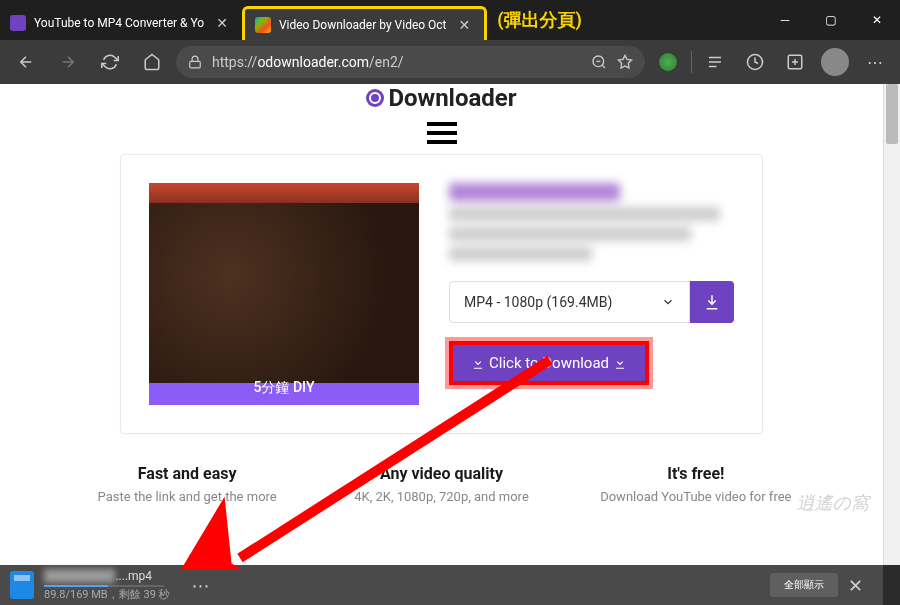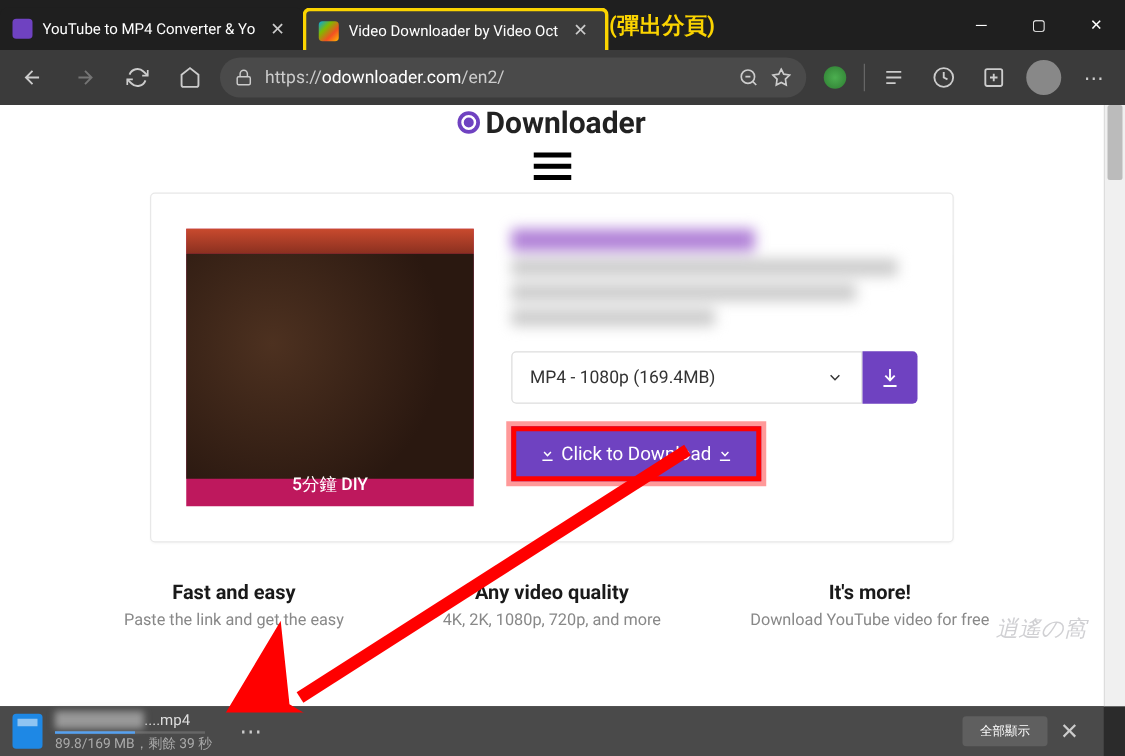--- a/index.html
+++ b/index.html
@@ -14,7 +14,7 @@
 .tab-favicon.store { background: linear-gradient(135deg,#00a4ef,#7fba00,#f25022,#ffb900); }
 .tab-text { white-space: nowrap; overflow: hidden; text-overflow: ellipsis; flex: 1; }
 .tab-close { color: #ccc; font-size: 14px; cursor: pointer; padding: 0 4px; }
-.popup-label { color: #fbd400; font-size: 18px; font-weight: bold; }
+.popup-label { color: #fbd400; font-size: 18px; font-weight: bold; margin-left: 10px; }
 .winbtns { margin-left: auto; display: flex; }
 .winbtn { width: 46px; height: 40px; display: flex; align-items: center; justify-content: center; color: #fff; font-size: 12px; }
 

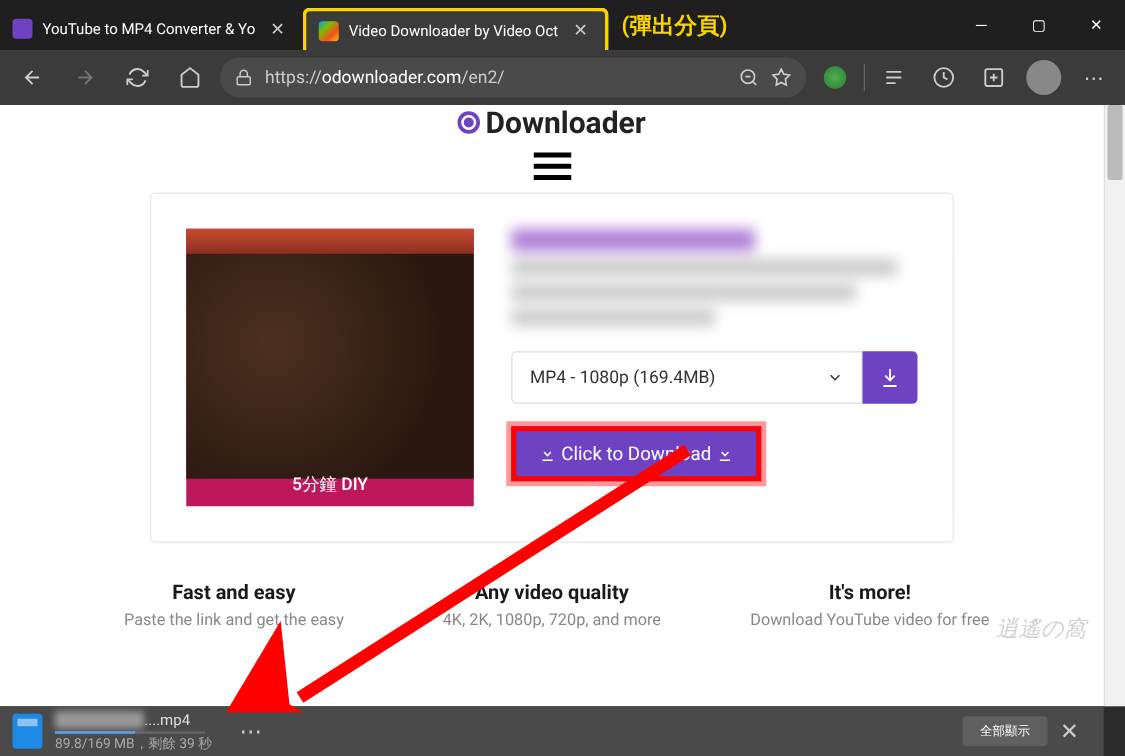--- a/index.html
+++ b/index.html
@@ -40,7 +40,7 @@
 .hamburger span{ width:30px; height:4px; background:#000;}
 
 .card { margin: 10px 120px 0; border:1px solid #e8e8e8; border-radius:4px; padding:28px; display:flex; gap:30px; background:#fff; box-shadow:0 1px 2px rgba(0,0,0,0.03);}
-.thumb { width:230px; height:222px; background:#be185d; position:relative; flex-shrink:0; }
+.thumb { width:270px; height:222px; background:#8b5cf6; position:relative; flex-shrink:0; }
 .thumb-top{ height:20px; background:linear-gradient(#c94a2e,#8a3020);}
 .thumb-body{ height:180px; background:radial-gradient(circle at 30% 40%, #4d3120, #2a1810 70%);}
 .thumb-caption{ position:absolute; bottom:8px; width:100%; text-align:center; color:#fff; font-size:14px; font-weight:500;}

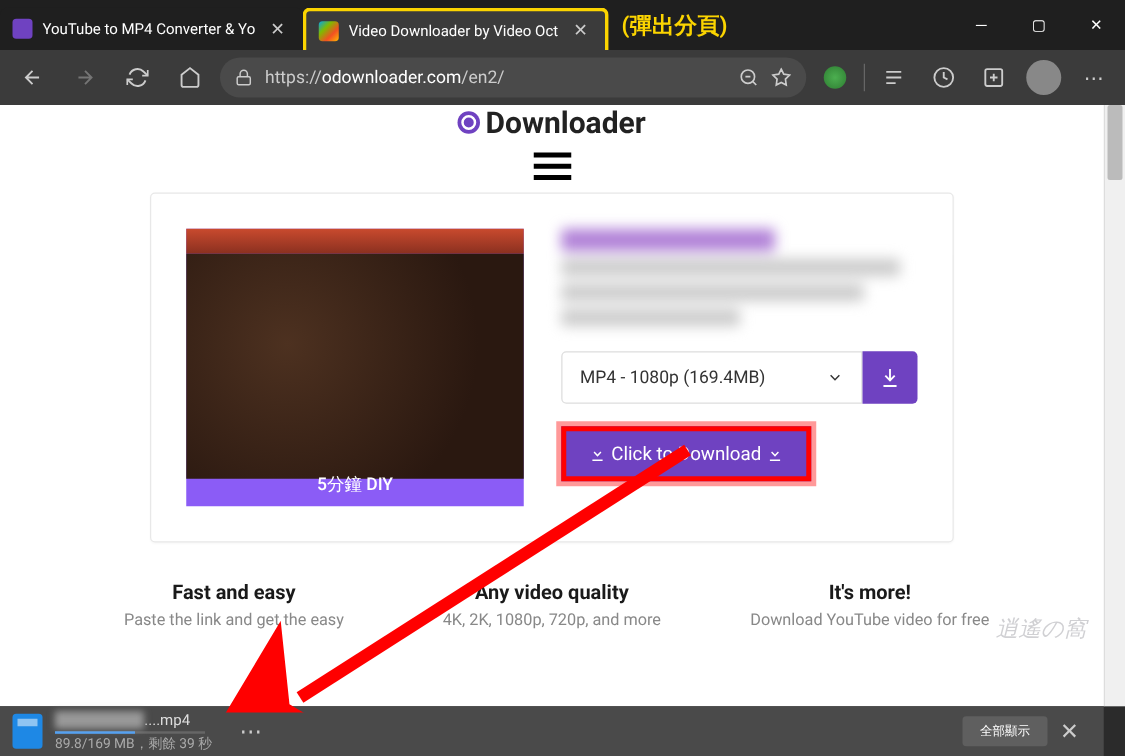--- a/index.html
+++ b/index.html
@@ -222,7 +222,7 @@
       <p>4K, 2K, 1080p, 720p, and more</p>
     </div>
     <div class="feat">
-      <h3>It's more!</h3>
+      <h3>It's free!</h3>
       <p>Download YouTube video for free</p>
     </div>
   </div>

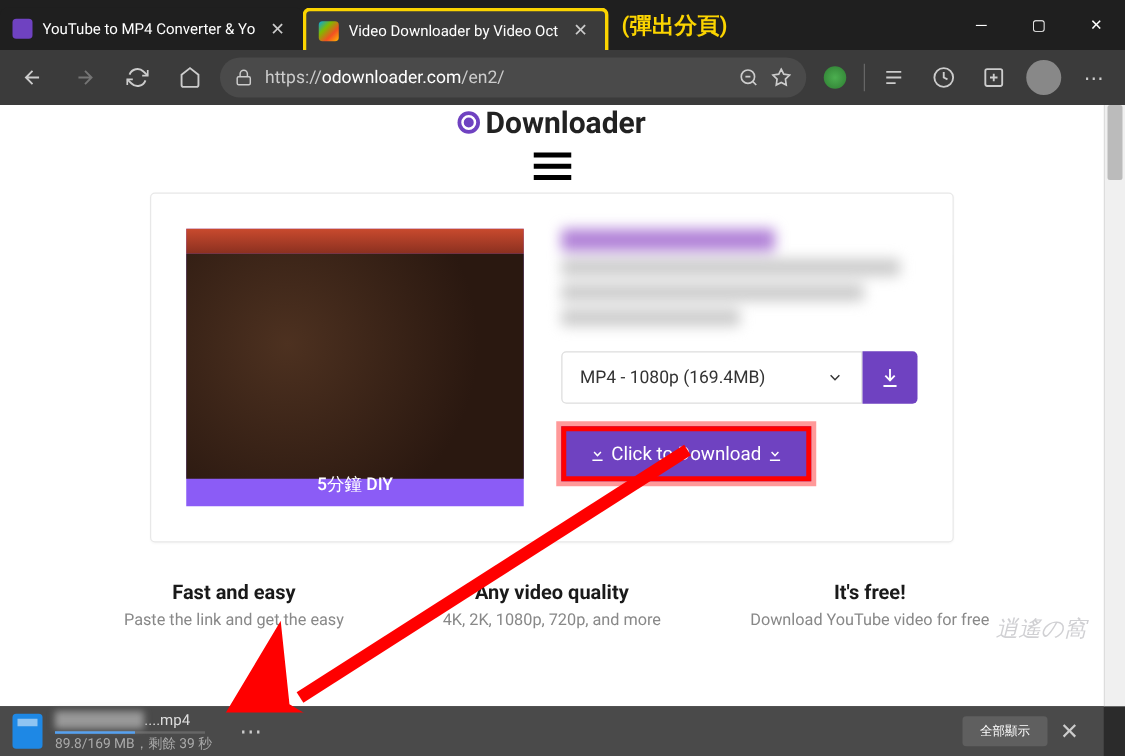--- a/index.html
+++ b/index.html
@@ -215,7 +215,7 @@
   <div class="features">
     <div class="feat">
       <h3>Fast and easy</h3>
-      <p>Paste the link and get the easy</p>
+      <p>Paste the link and get the more</p>
     </div>
     <div class="feat">
       <h3>Any video quality</h3>

